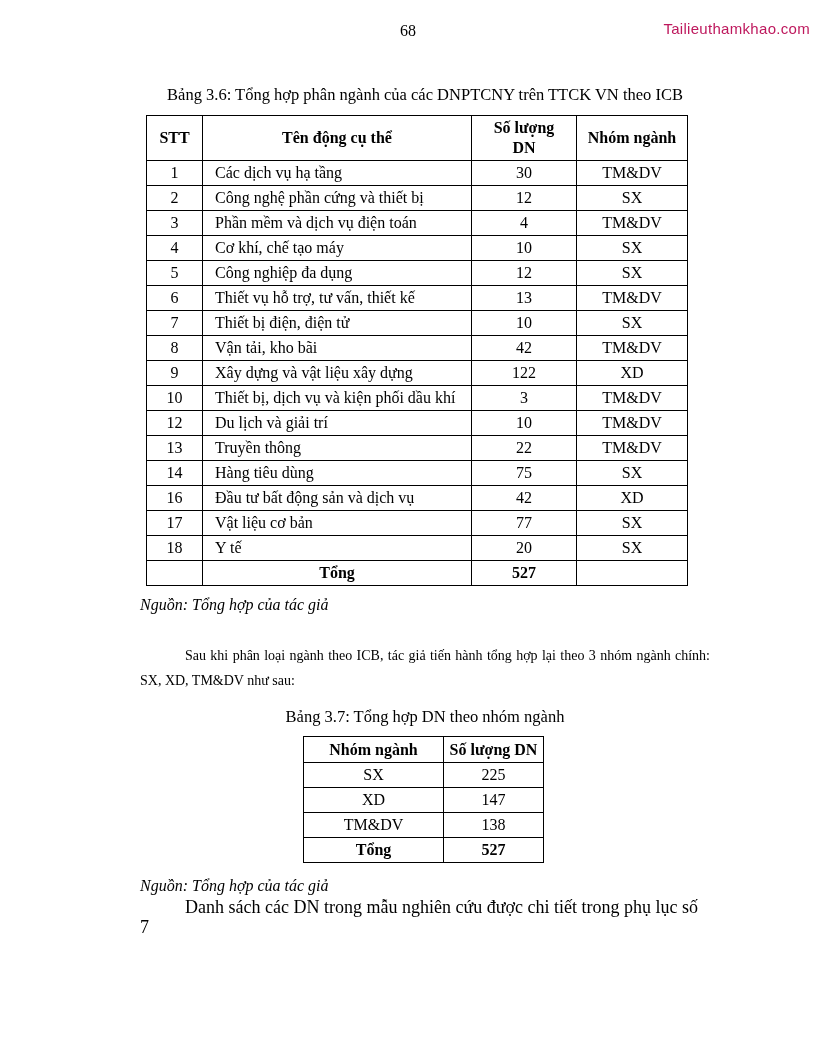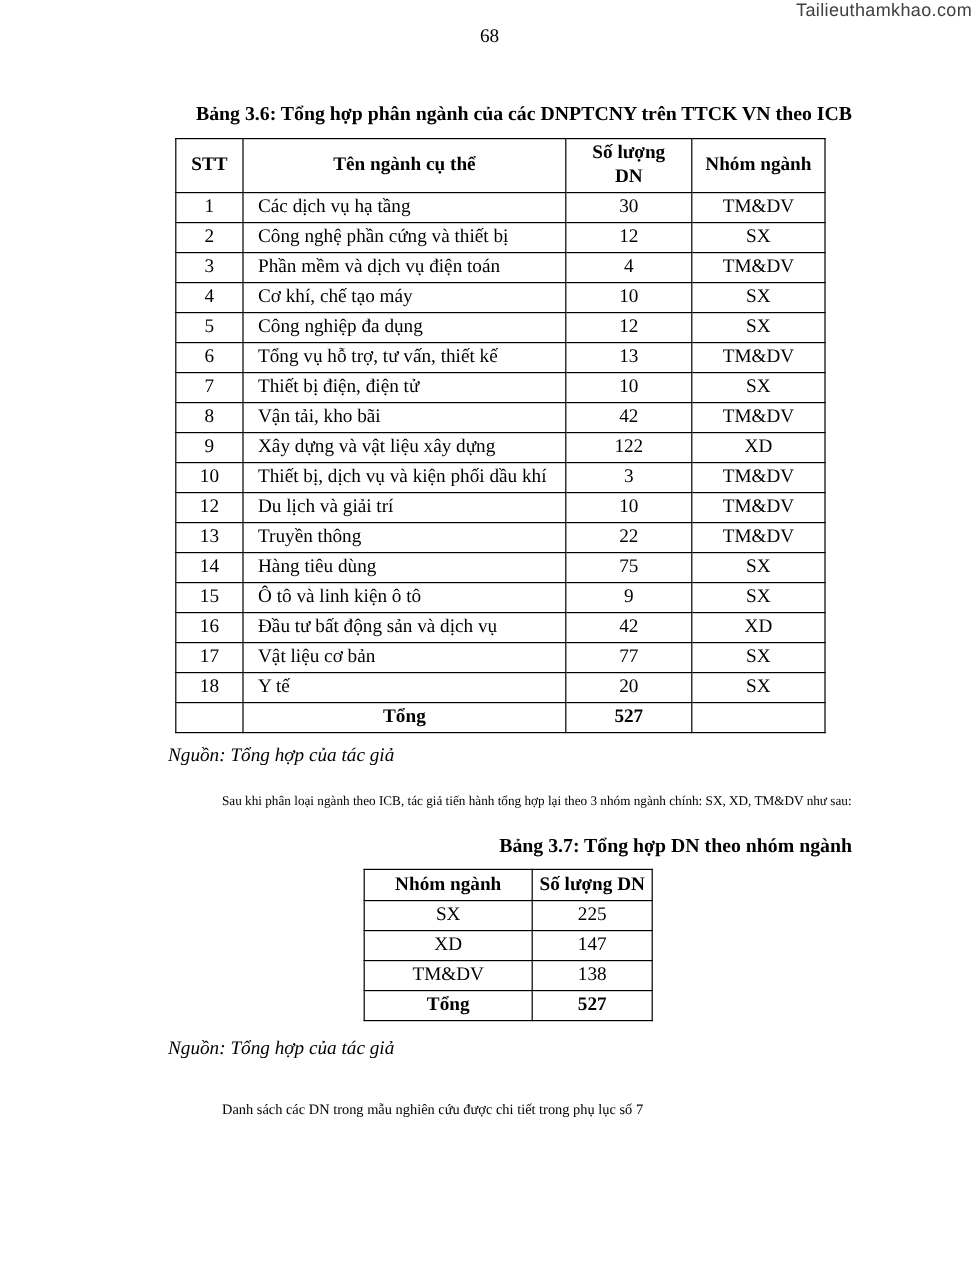--- a/index.html
+++ b/index.html
@@ -13,10 +13,10 @@
   }
   .watermark {
     position: absolute;
-    top: 0; right: 6px;
+    top: 20px; right: 6px;
     font-family: "Liberation Sans", sans-serif;
     font-size: 15px;
-    color: #404040;
+    color: #be185d;
     letter-spacing: 0.3px;
   }
   .page-number {

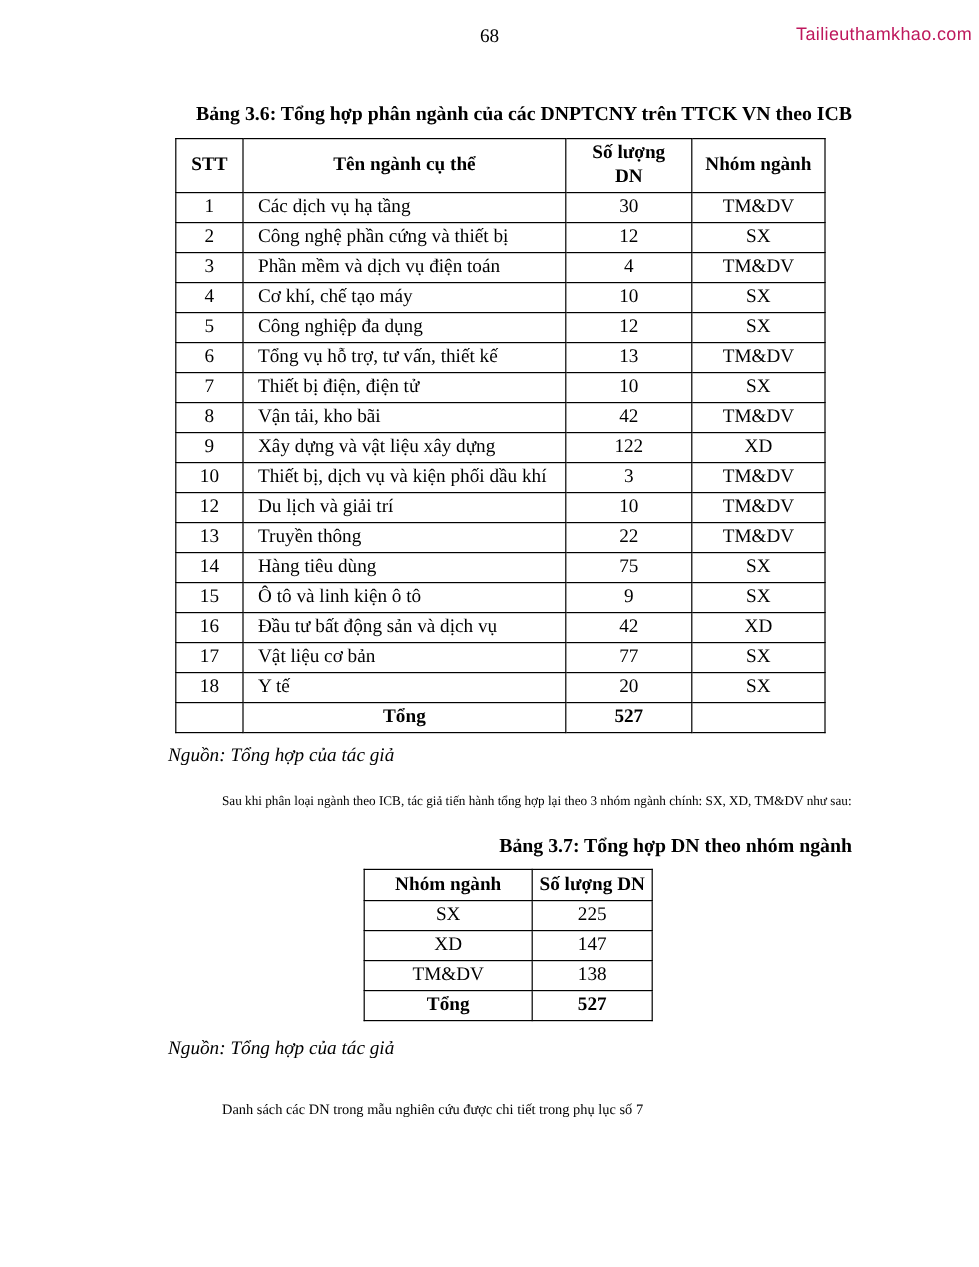--- a/index.html
+++ b/index.html
@@ -30,8 +30,8 @@
   }
   .tbl-title {
     margin-top: 45px;
-    text-align: right;
-    font-weight: bold;
+    text-align: center;
+    font-weight: normal;
     font-size: 16.5px;
     line-height: 20px;
   }

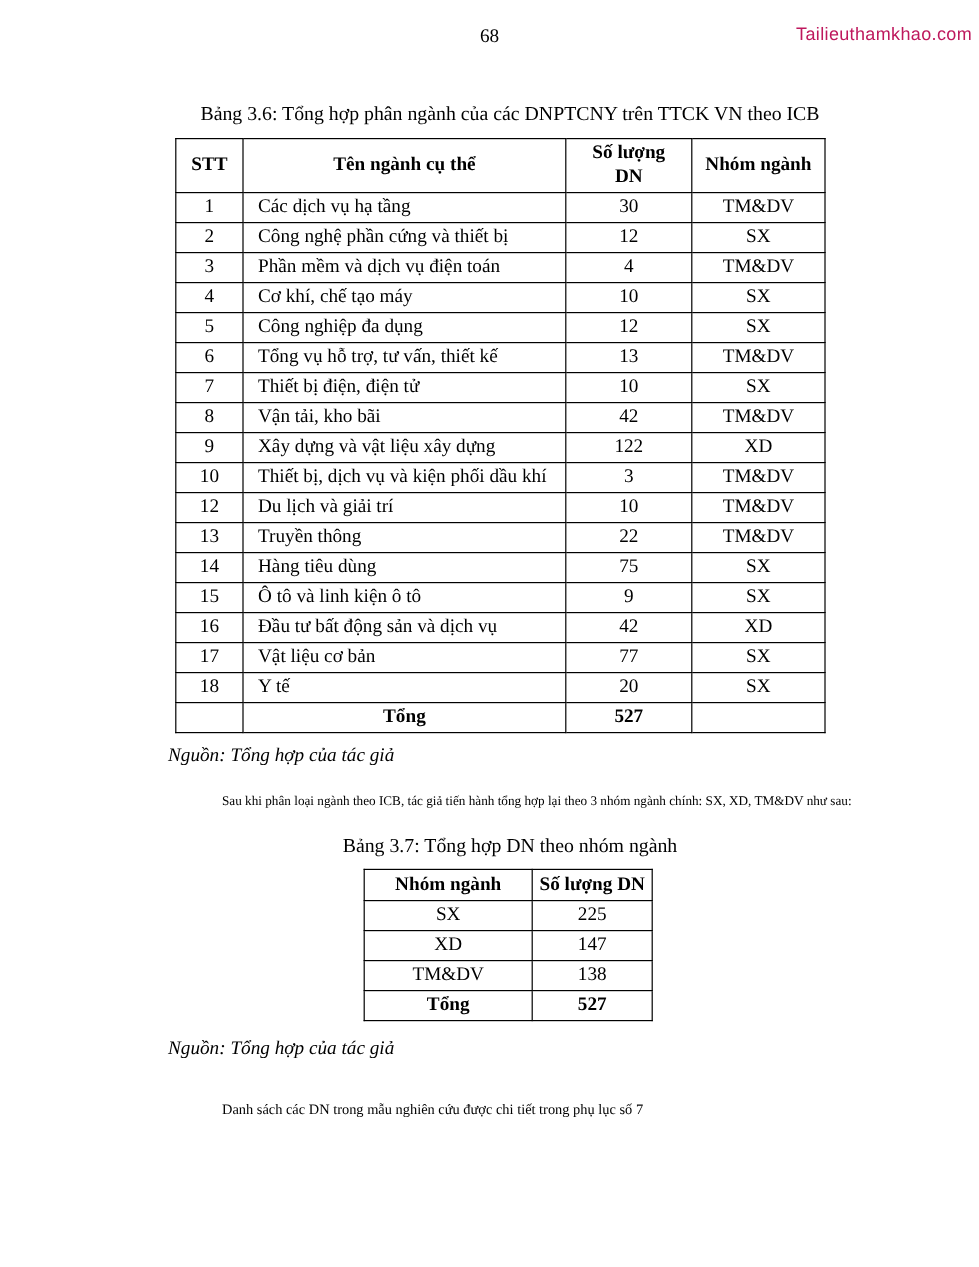--- a/index.html
+++ b/index.html
@@ -101,7 +101,7 @@
     <thead>
       <tr>
         <th>STT</th>
-        <th>Tên ngành cụ thể</th>
+        <th>Tên động cụ thể</th>
         <th><span class="wrap-head">Số lượng DN</span></th>
         <th>Nhóm ngành</th>
       </tr>

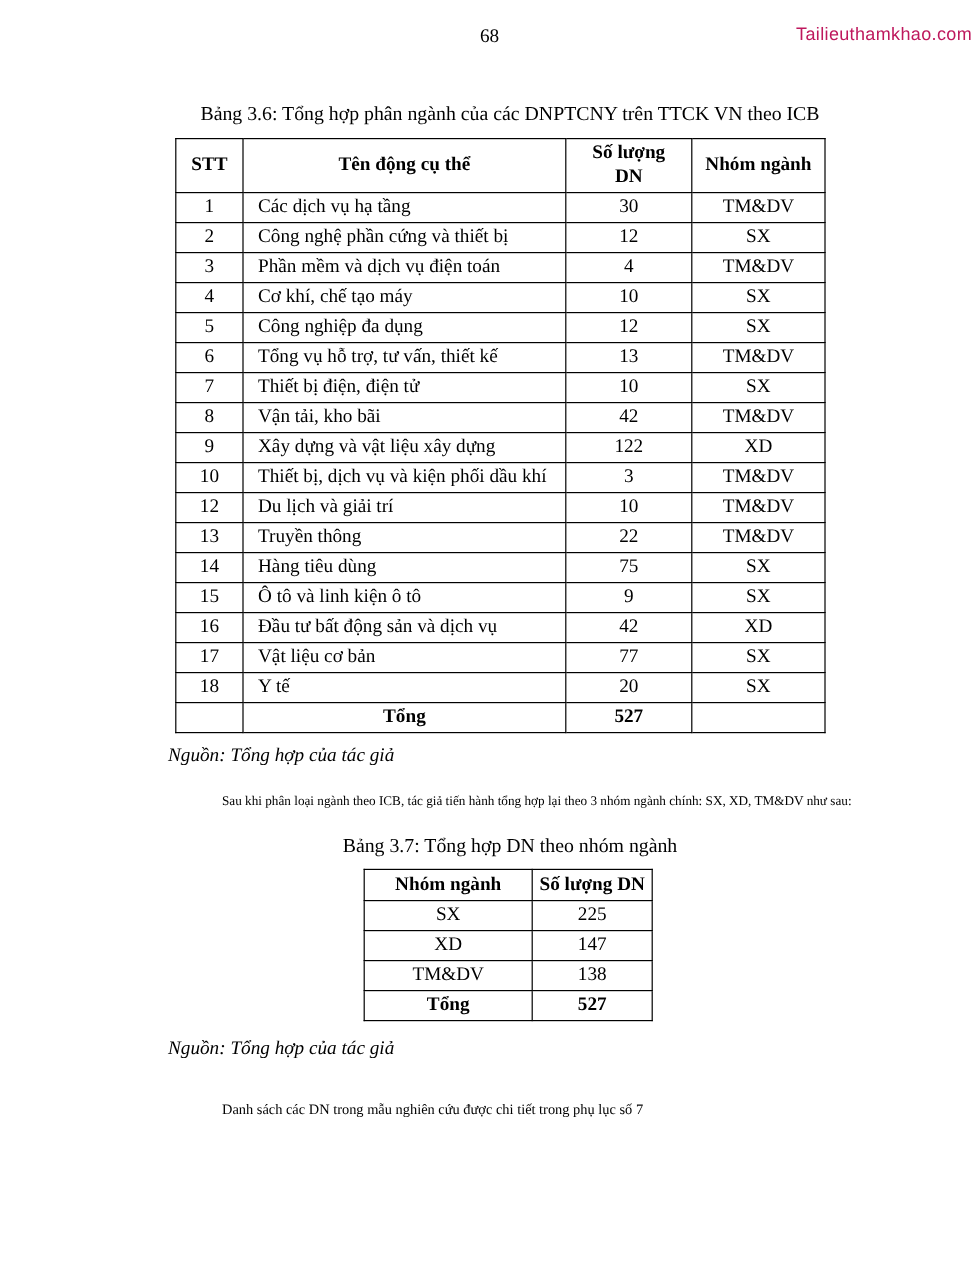--- a/index.html
+++ b/index.html
@@ -139,7 +139,7 @@
         </tr>
         <tr>
           <td>6</td>
-          <td class="left">Tổng vụ hỗ trợ, tư vấn, thiết kế</td>
+          <td class="left">Thiết vụ hỗ trợ, tư vấn, thiết kế</td>
           <td>13</td>
           <td>TM&amp;DV</td>
         </tr>

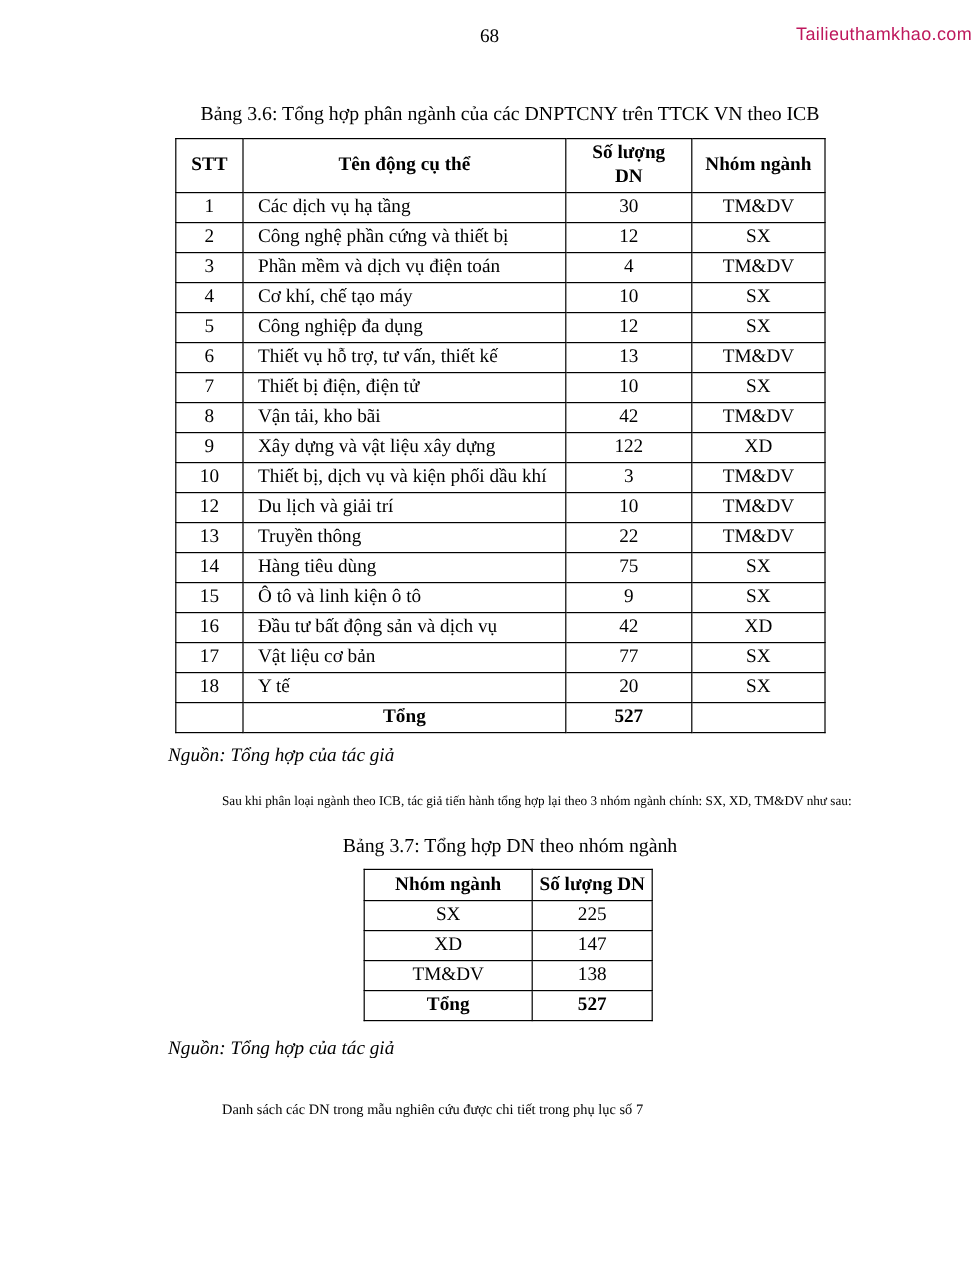--- a/index.html
+++ b/index.html
@@ -186,12 +186,6 @@
           <td>SX</td>
         </tr>
         <tr>
-          <td>15</td>
-          <td class="left">Ô tô và linh kiện ô tô</td>
-          <td>9</td>
-          <td>SX</td>
-        </tr>
-        <tr>
           <td>16</td>
           <td class="left">Đầu tư bất động sản và dịch vụ</td>
           <td>42</td>

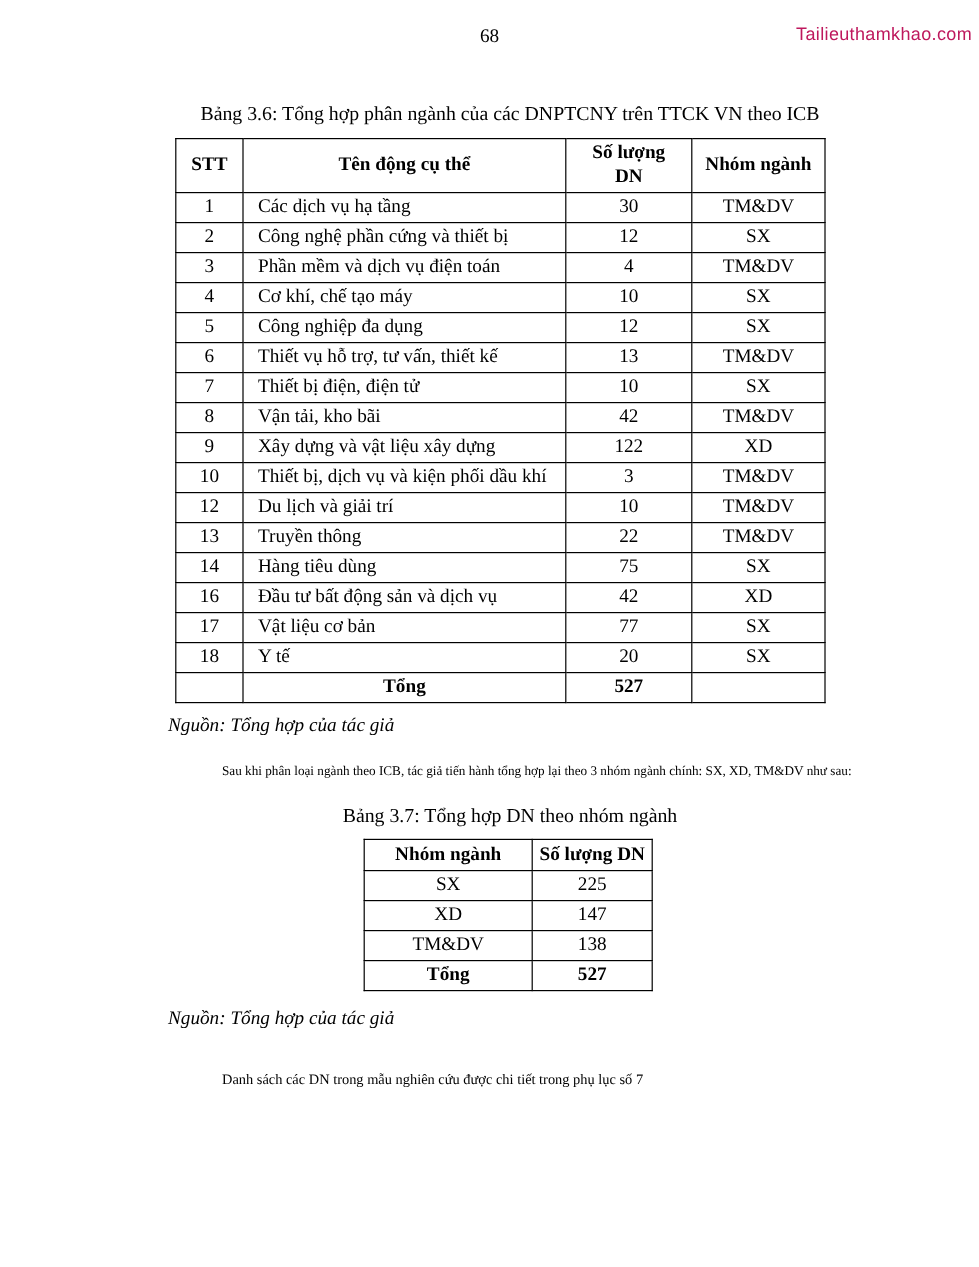--- a/index.html
+++ b/index.html
@@ -68,8 +68,8 @@
   }
   .source.second { margin-top: 13px; }
   .para {
-    margin-top: 16px;
-    font-size: 11px;
+    margin-top: 28px;
+    font-size: 14px;
     line-height: 25px;
     text-align: justify;
     text-indent: 45px;

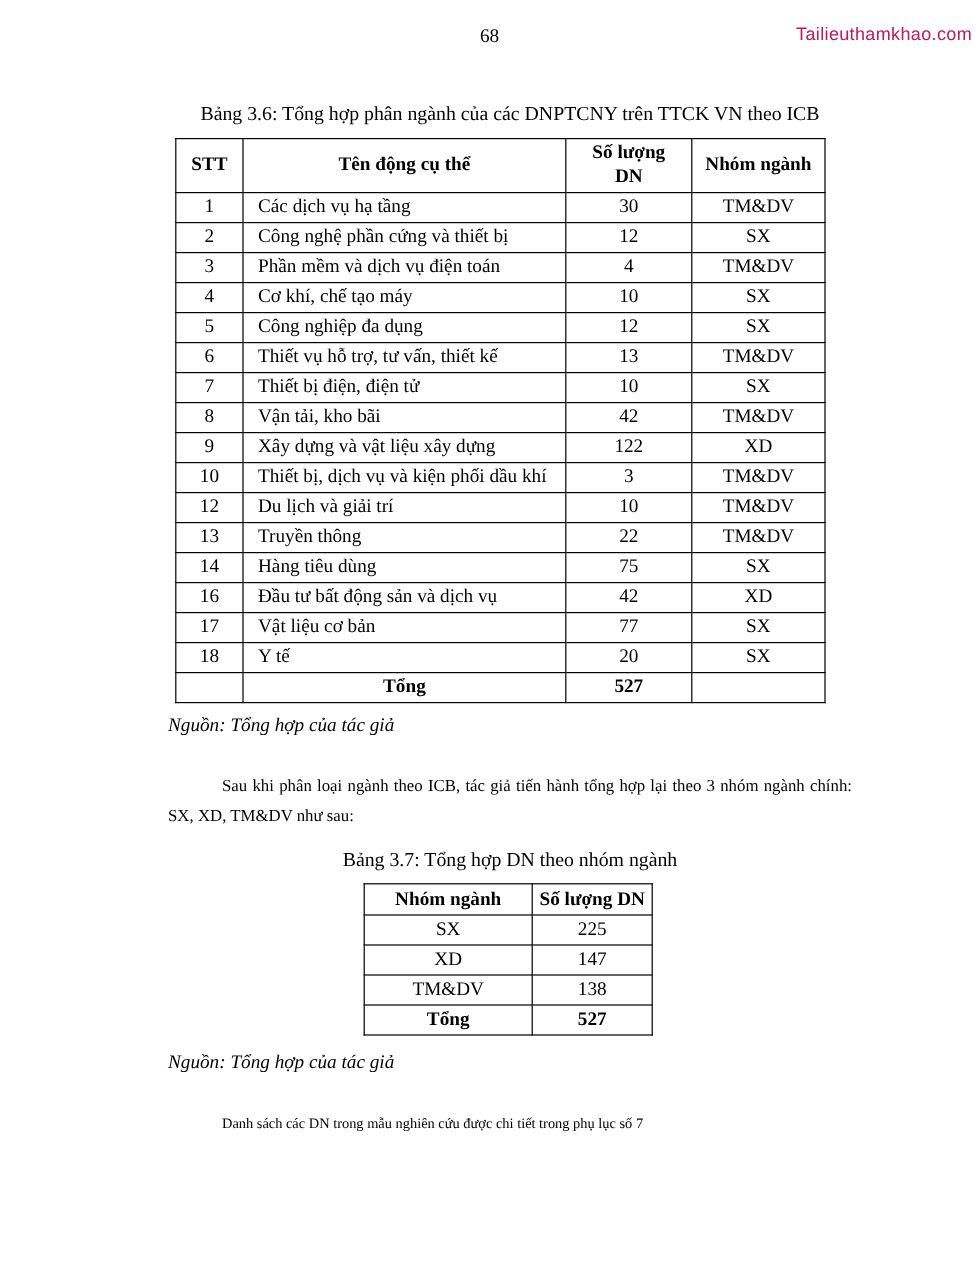--- a/index.html
+++ b/index.html
@@ -75,8 +75,8 @@
     text-indent: 45px;
   }
   .footer-line {
-    margin-top: 30px;
-    font-size: 12px;
+    margin-top: 1px;
+    font-size: 18px;
     line-height: 20px;
     text-indent: 45px;
   }

